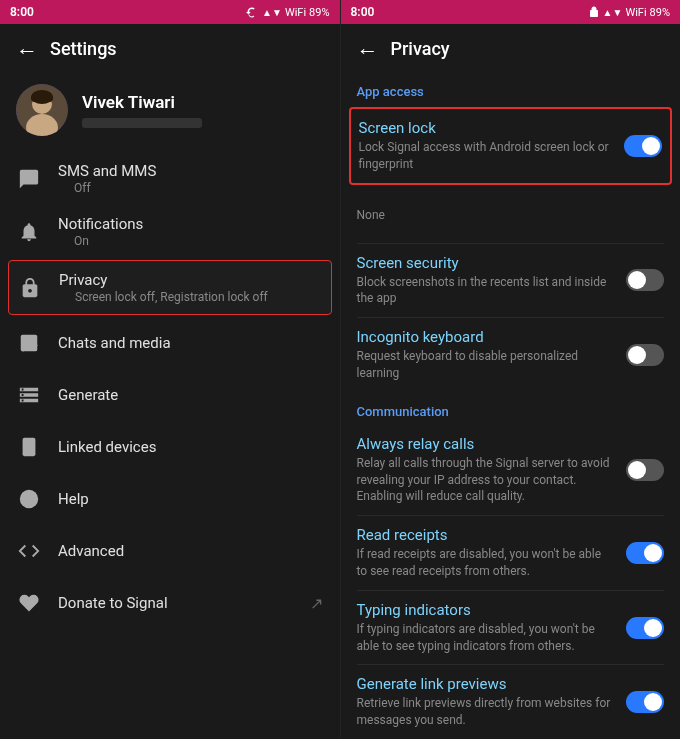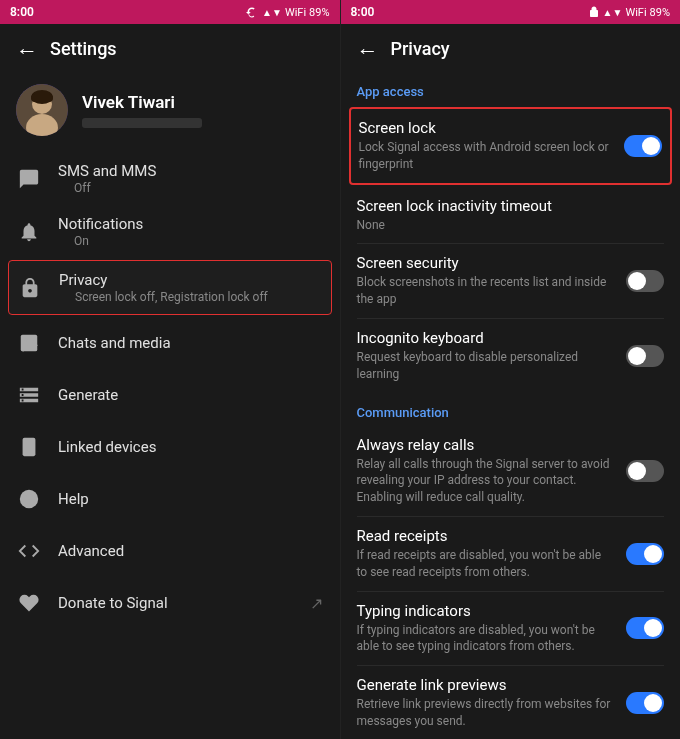--- a/index.html
+++ b/index.html
@@ -193,7 +193,7 @@
     }
     .privacy-item-title {
       font-size: 15px;
-      color: #ffffff;
+      color: #7dd3fc;
       font-weight: 400;
     }
     .privacy-item-subtitle {

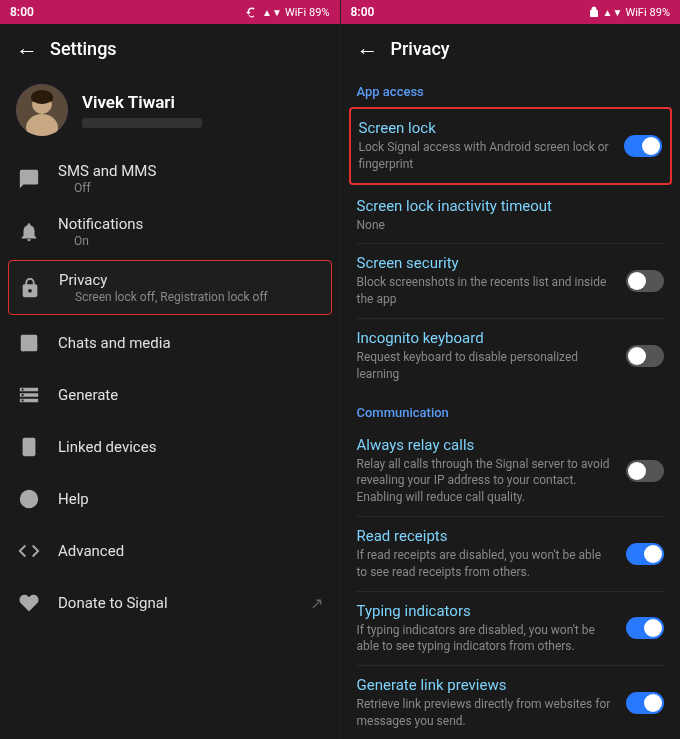--- a/index.html
+++ b/index.html
@@ -436,7 +436,6 @@
 
     <div class="privacy-item">
       <div class="privacy-item-text">
-        <div class="privacy-item-title">Screen lock inactivity timeout</div>
         <div class="privacy-item-subtitle">None</div>
       </div>
     </div>

